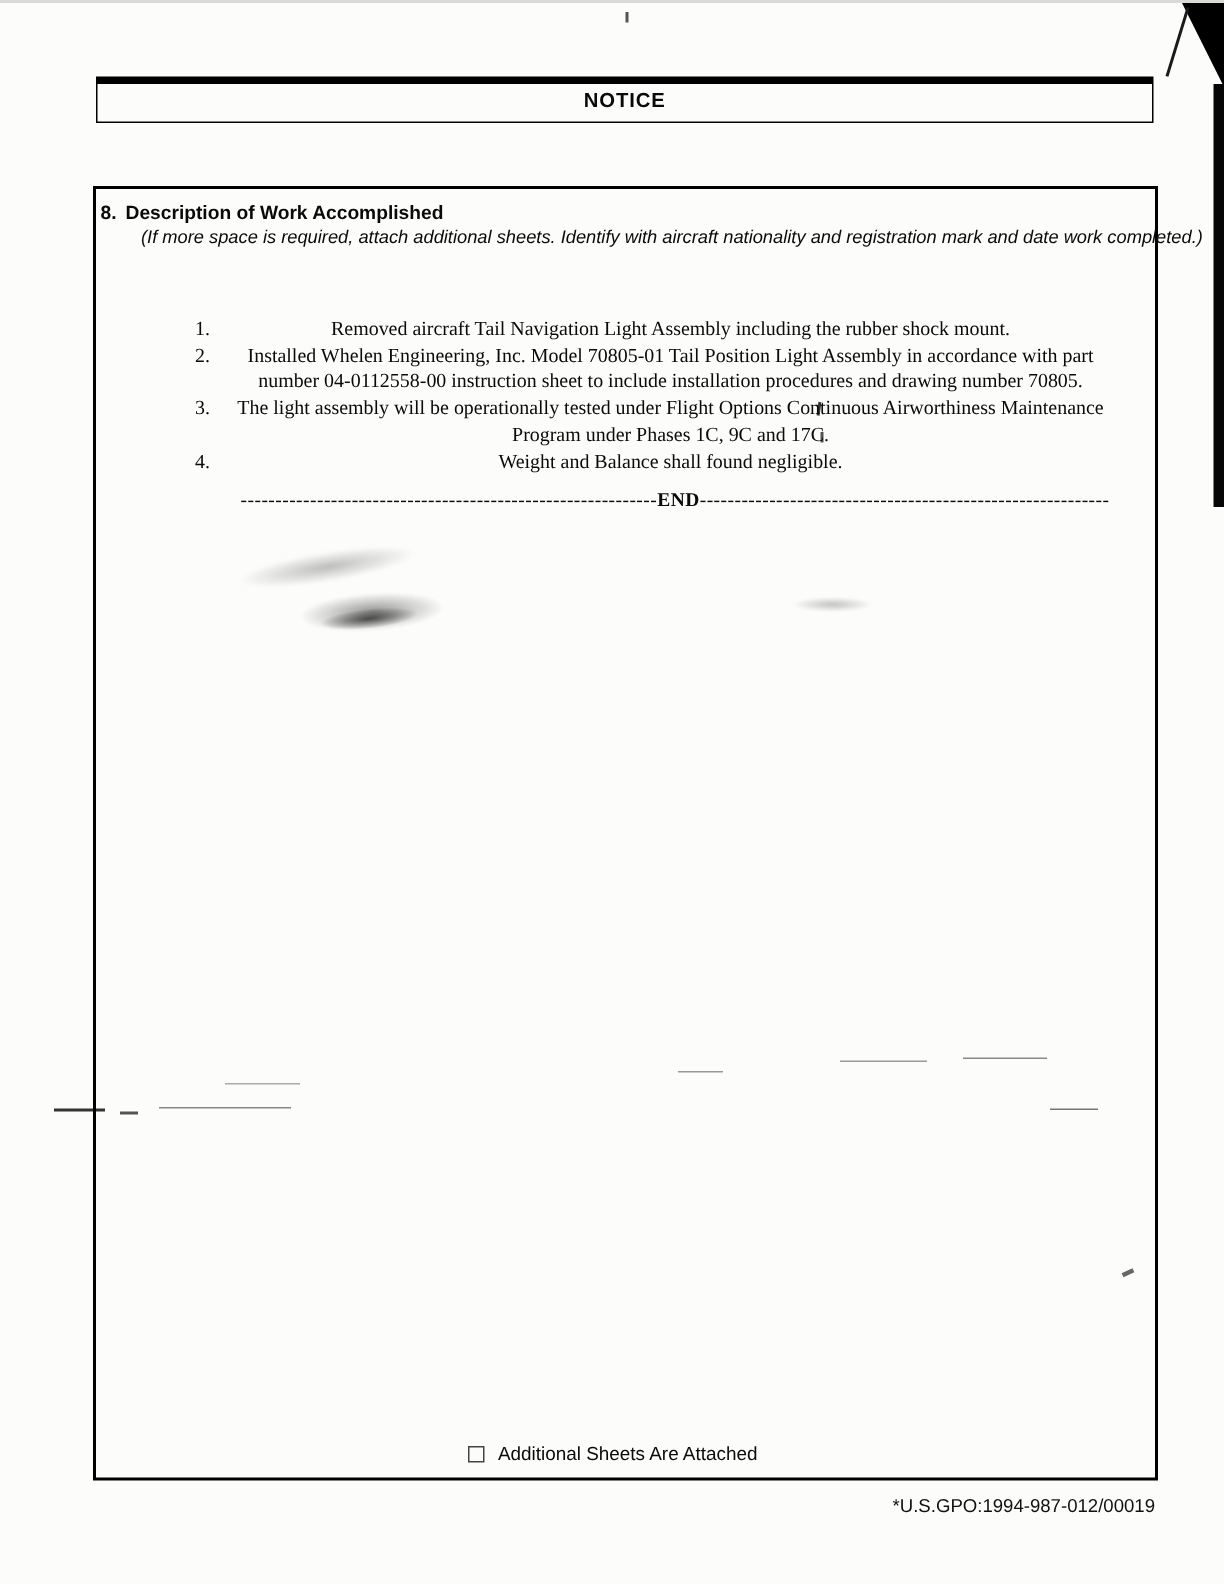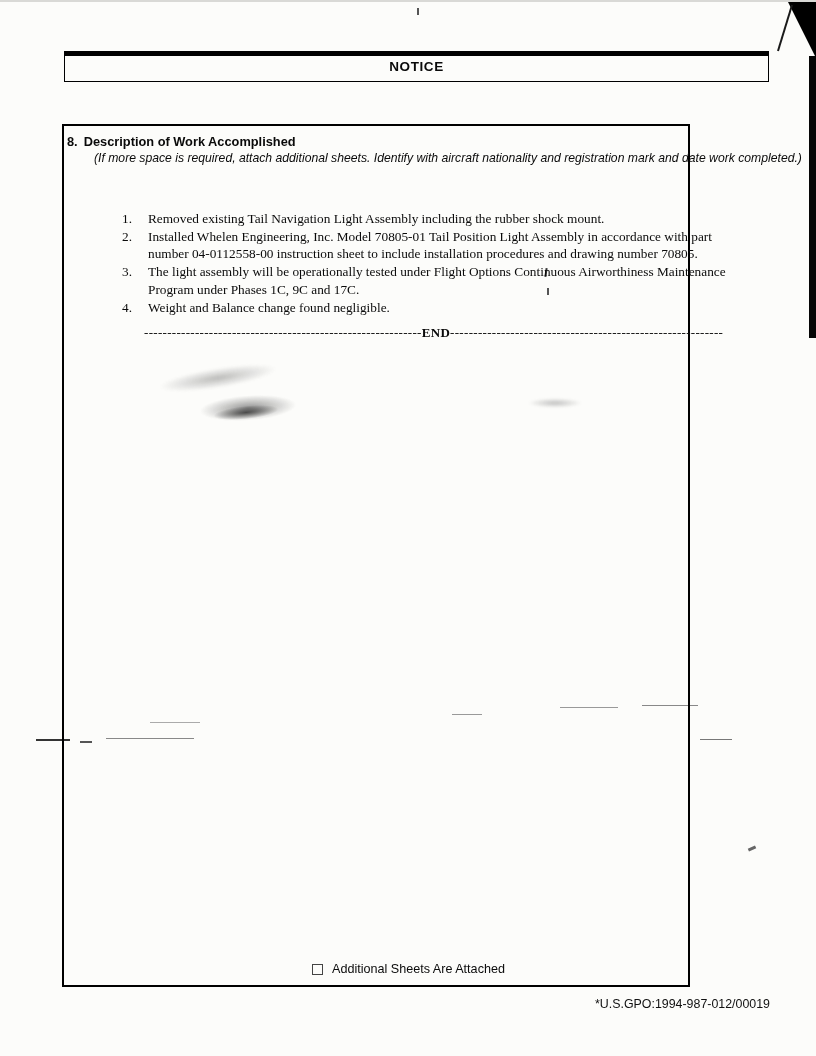--- a/index.html
+++ b/index.html
@@ -26,8 +26,8 @@
 
   
   .main-box {
-    position:absolute; left:62px; top:122px; width:628px; height:863px;
-    box-sizing:border-box; border:2px solid #000;
+    position:absolute; left:62px; top:122px; width:710px; height:863px;
+    box-sizing:border-box; border:2px solid #000;text-align:center;
   }
   .sec-header {
     position:absolute; left:3px; top:8px;

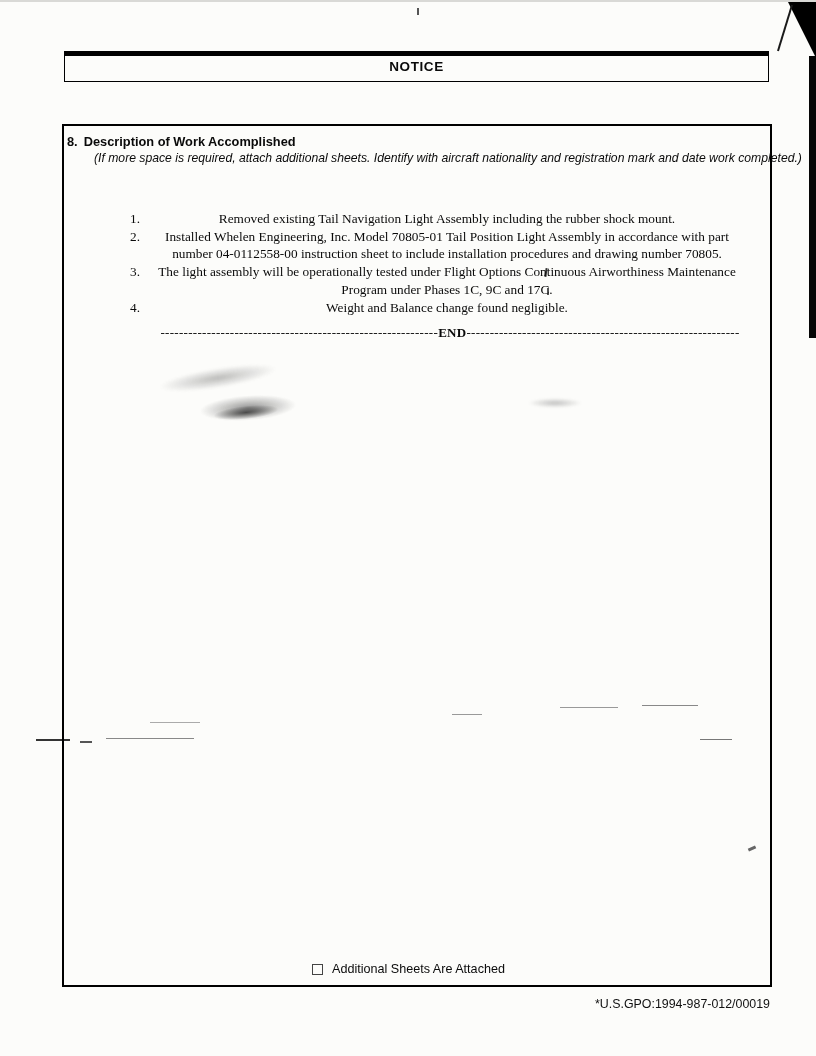--- a/index.html
+++ b/index.html
@@ -141,7 +141,7 @@
     <div class="work-list">
       <div class="work-item">
         <span class="wi-num">1.</span>
-        <span class="wi-text">Removed existing Tail Navigation Light Assembly including the rubber shock mount.</span>
+        <span class="wi-text">Removed aircraft Tail Navigation Light Assembly including the rubber shock mount.</span>
       </div>
       <div class="work-item">
         <span class="wi-num">2.</span>

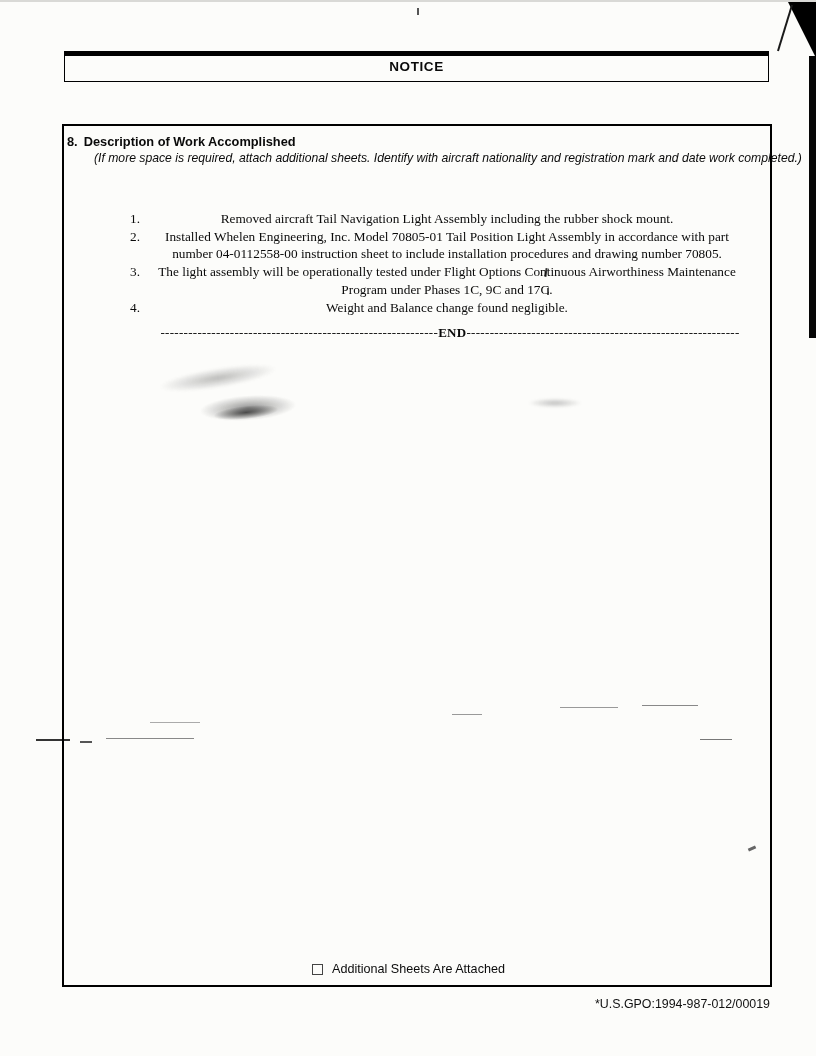--- a/index.html
+++ b/index.html
@@ -153,7 +153,7 @@
       </div>
       <div class="work-item">
         <span class="wi-num">4.</span>
-        <span class="wi-text">Weight and Balance change found negligible.</span>
+        <span class="wi-text">Weight and Balance shall found negligible.</span>
       </div>
     </div>
 

